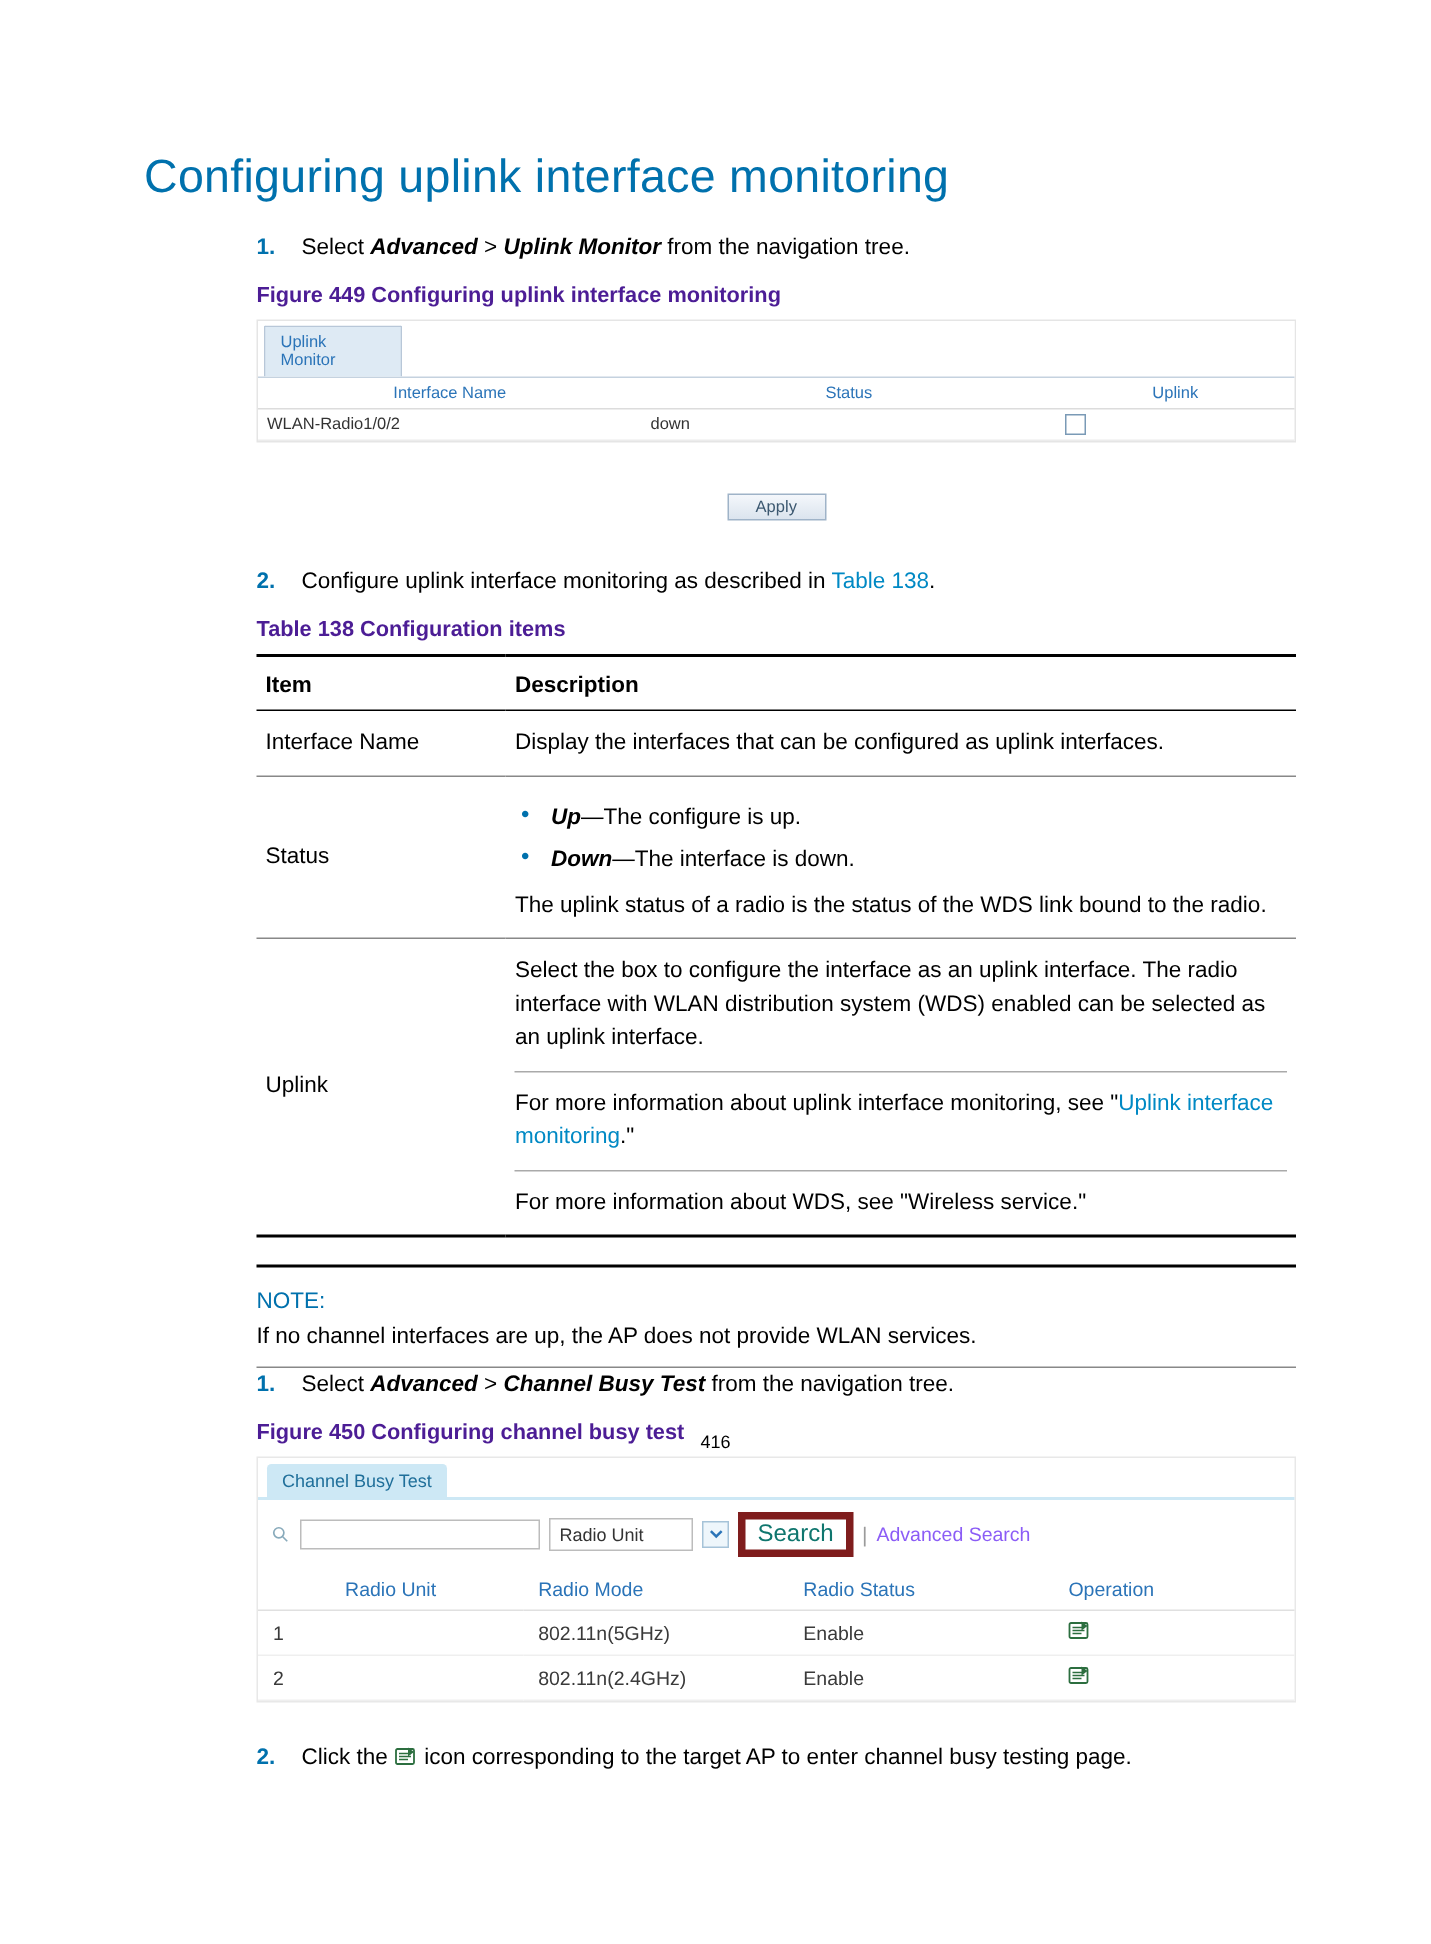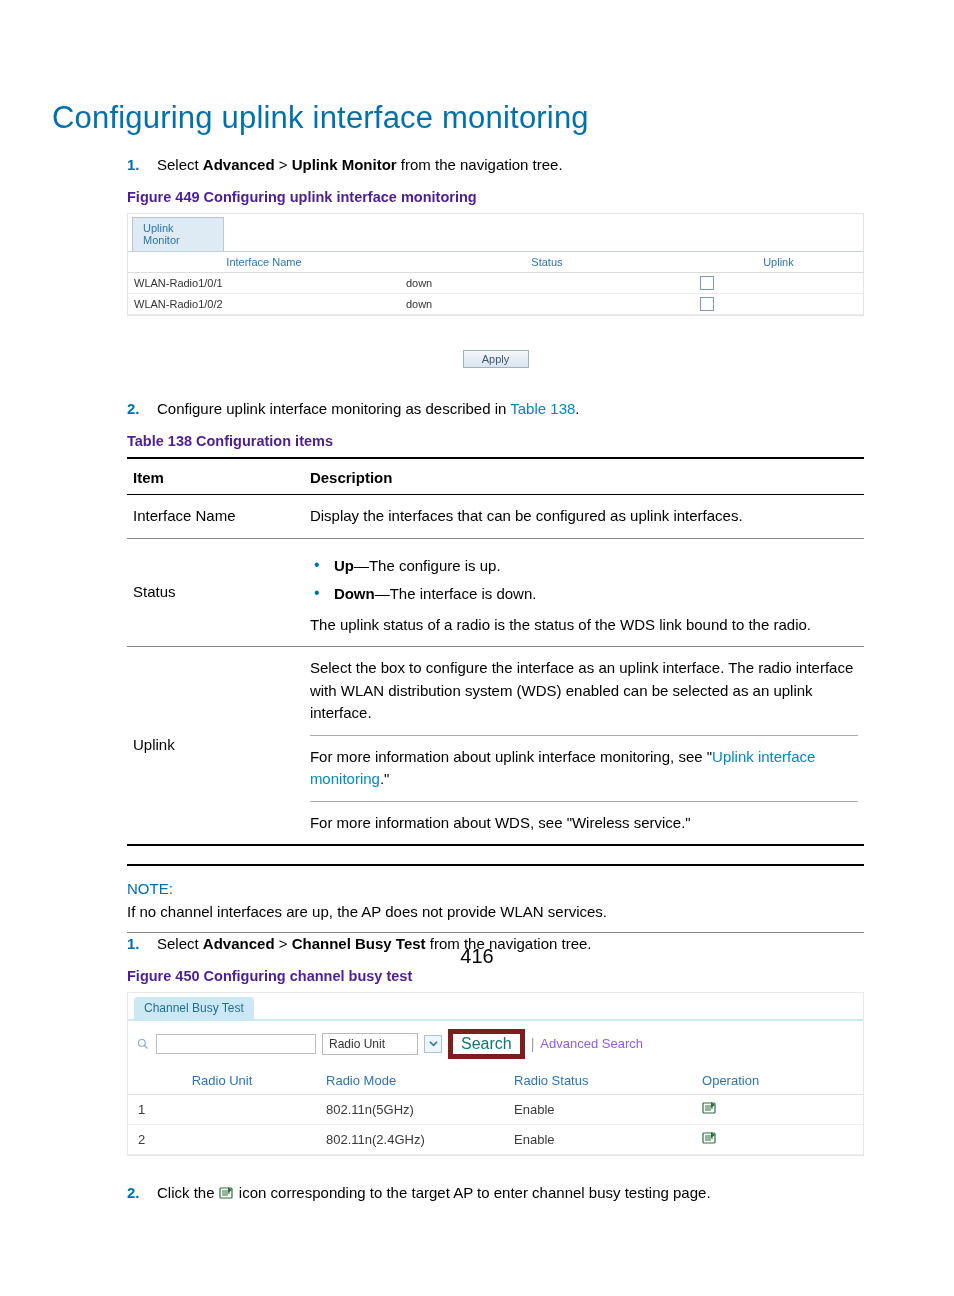--- a/index.html
+++ b/index.html
@@ -18,7 +18,7 @@
     width: 954px;
     height: 1008px;
     box-sizing: border-box;
-    padding: 100px 90px 40px 52px;
+    padding: 100px 90px 40px 96px;
   }
   h1.section-h {
     font-family: "Segoe UI Light", "Segoe UI", Arial, sans-serif;

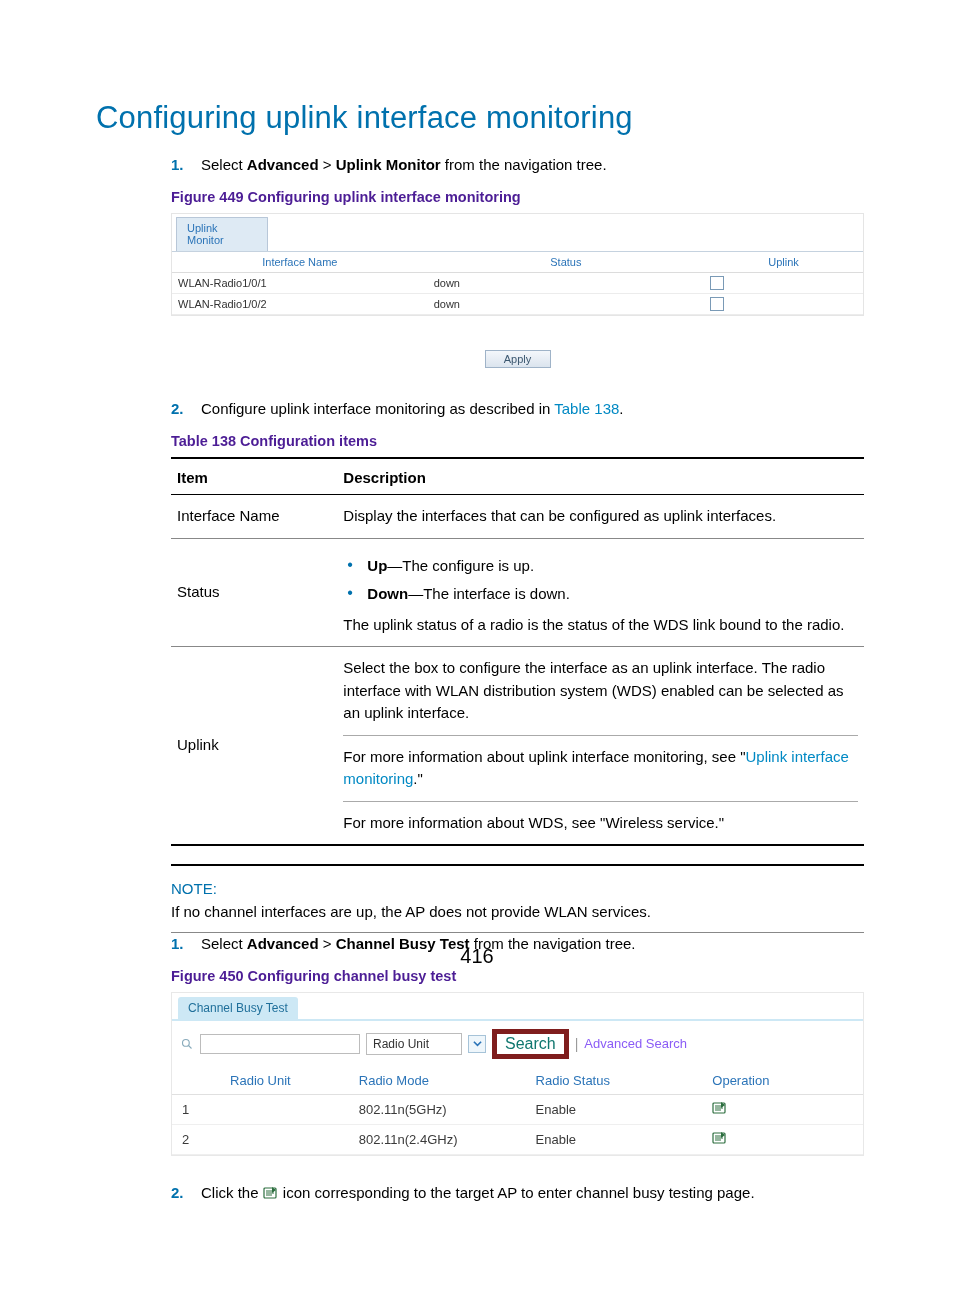--- a/index.html
+++ b/index.html
@@ -49,7 +49,7 @@
     color: #0071ad;
     font-weight: 700;
   }
-  .b { font-weight: 700; }
+  .b { font-weight: 700; font-style: italic; }
   .figcap {
     color: #4c1d95;
     font-weight: 700;

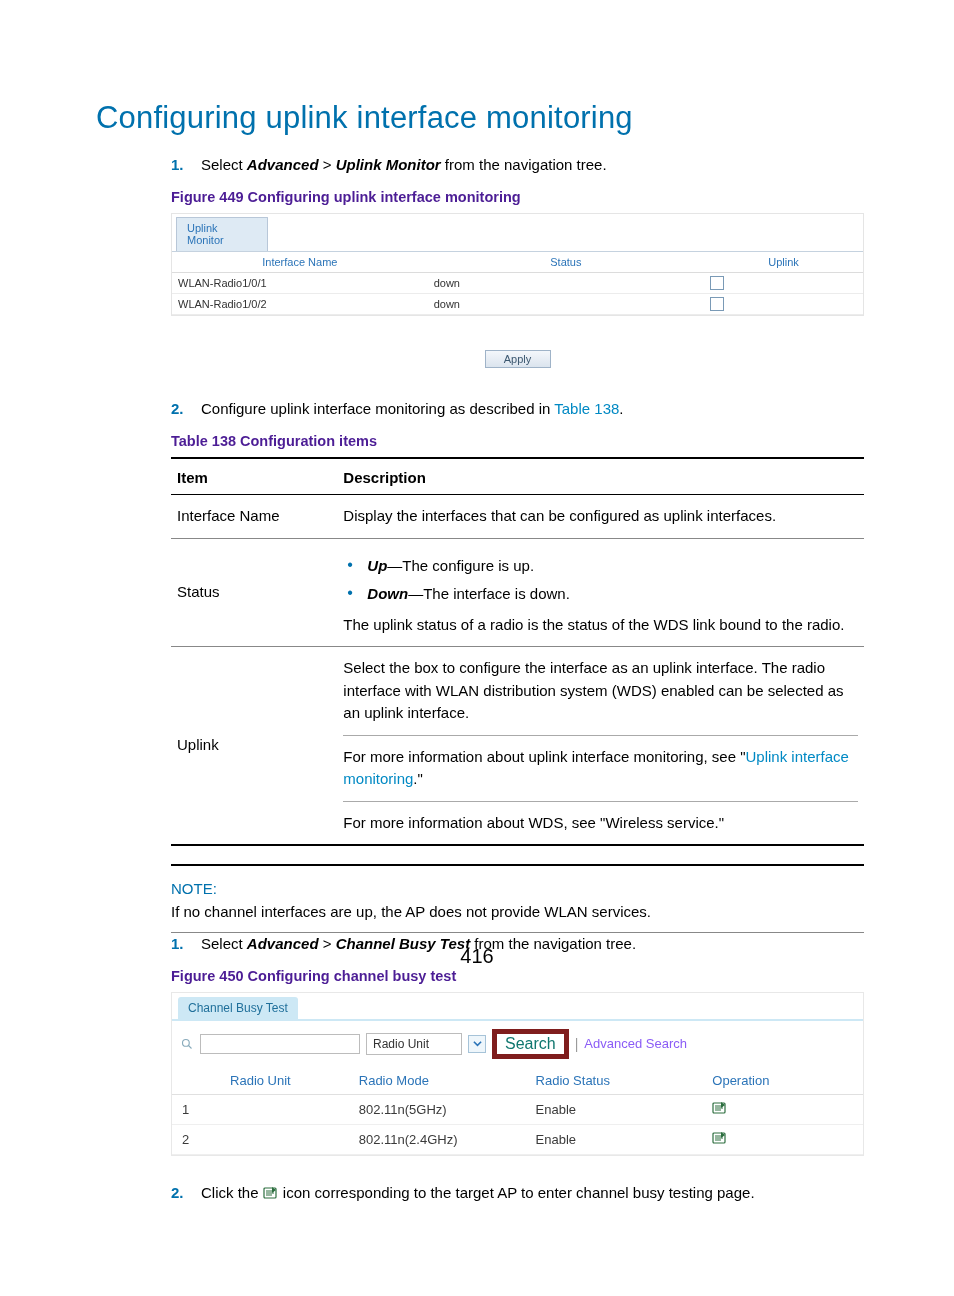--- a/index.html
+++ b/index.html
@@ -336,11 +336,6 @@
           </tr>
         </thead>
         <tbody>
-          <tr>
-            <td class="iface">WLAN-Radio1/0/1</td>
-            <td class="stat">down</td>
-            <td class="chk"><span class="cbx"></span></td>
-          </tr>
           <tr>
             <td class="iface">WLAN-Radio1/0/2</td>
             <td class="stat">down</td>

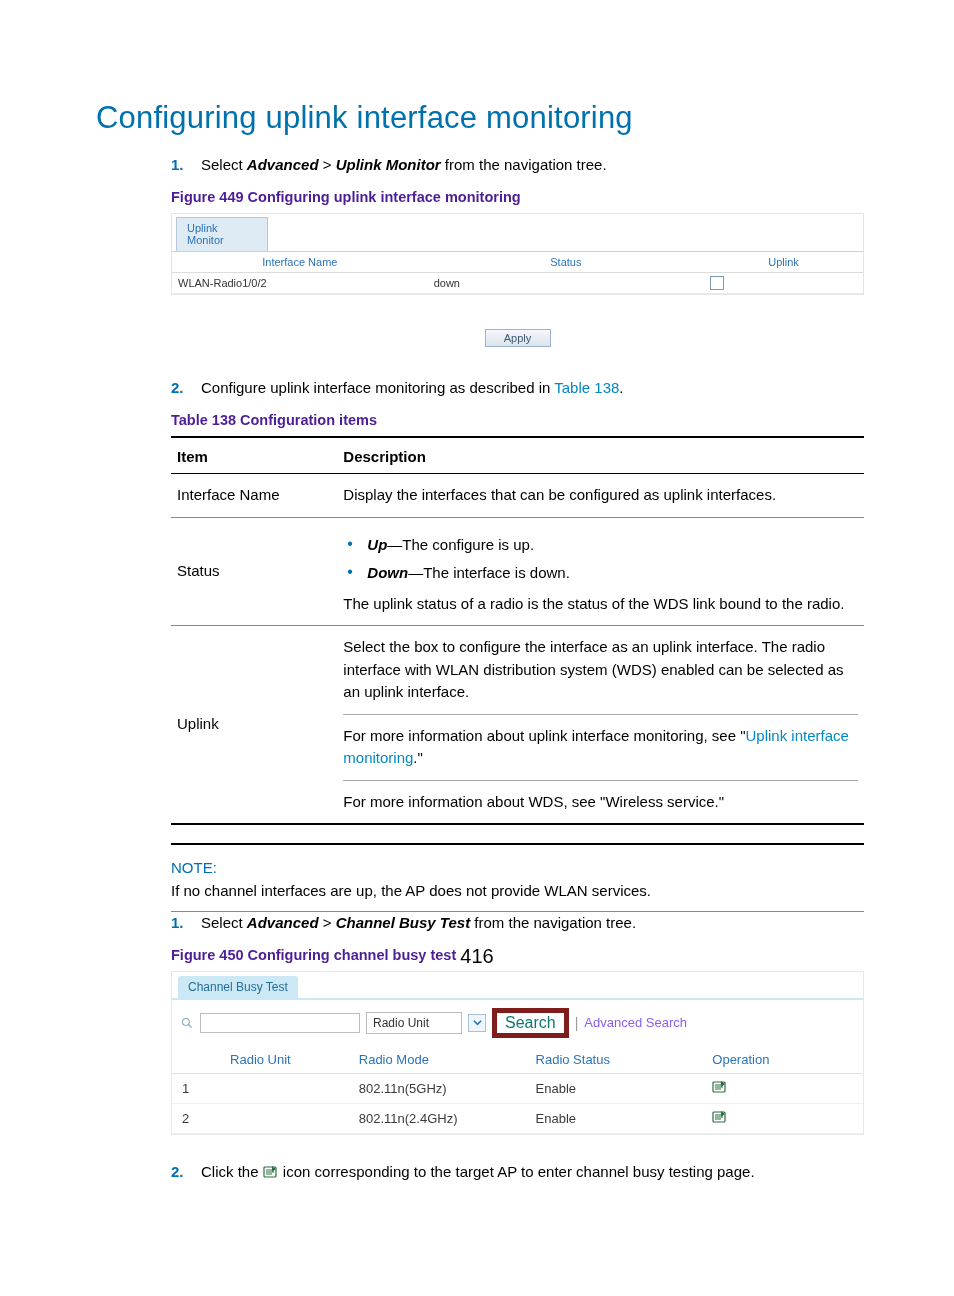--- a/index.html
+++ b/index.html
@@ -303,7 +303,7 @@
     left: 0;
     width: 954px;
     text-align: center;
-    font-size: 20px;
+    font-size: 12px;
   }
 </style>
 </head>

